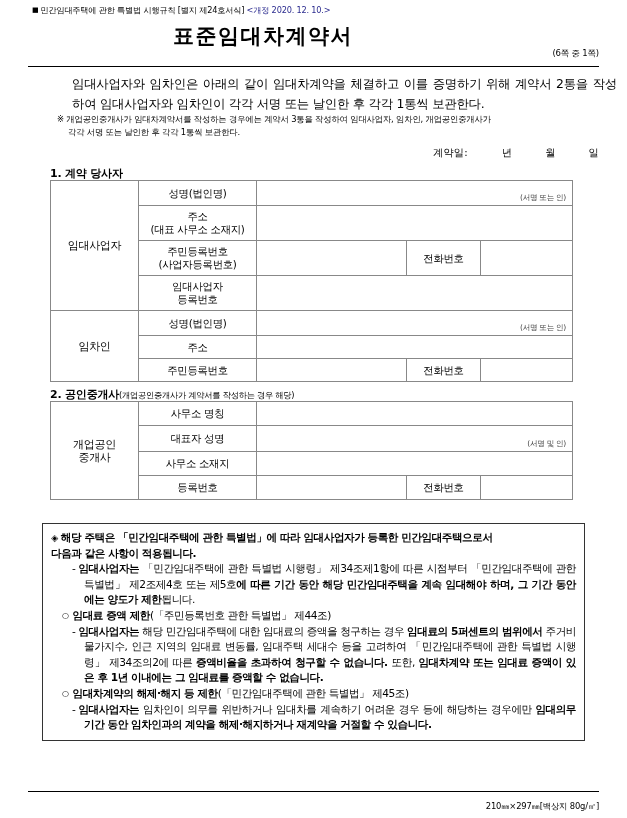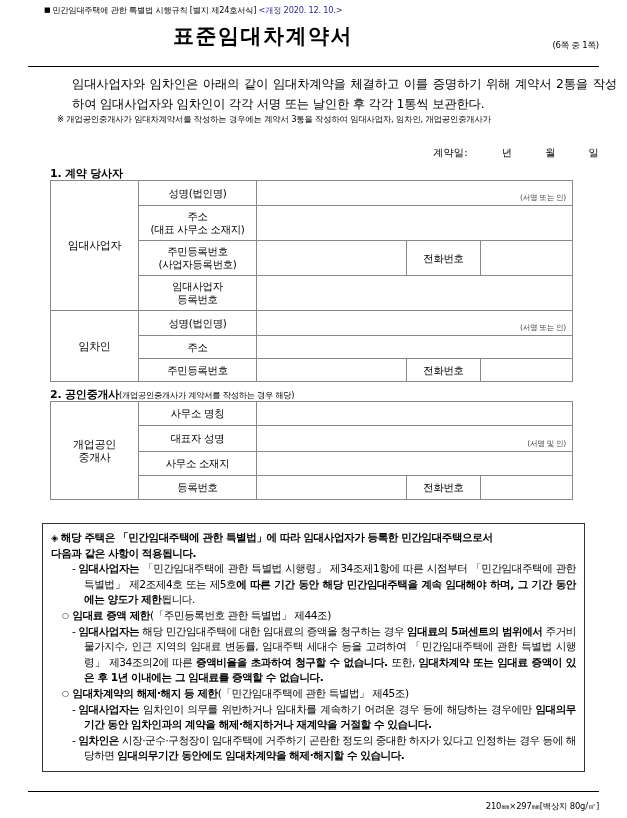--- a/index.html
+++ b/index.html
@@ -32,7 +32,6 @@
     line-height: 11px;
     white-space: nowrap;
     letter-spacing: -0.2px;
-    margin-left: 12px;
   }
   .form-head .sq {
     font-size: 7px;

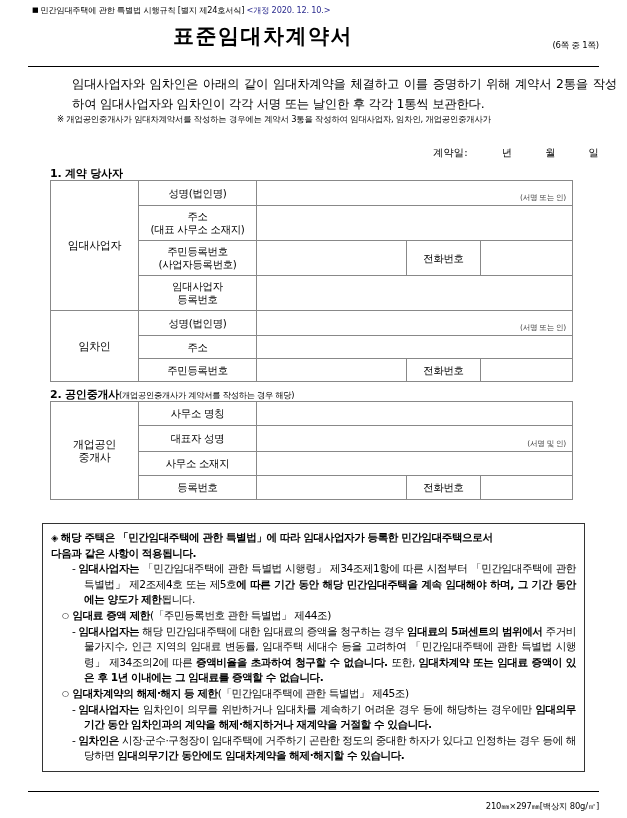--- a/index.html
+++ b/index.html
@@ -55,7 +55,7 @@
   }
   .page-of {
     position: absolute;
-    top: 40px;
+    top: 48px;
     right: 28px;
     font-size: 8.5px;
     letter-spacing: -0.2px;

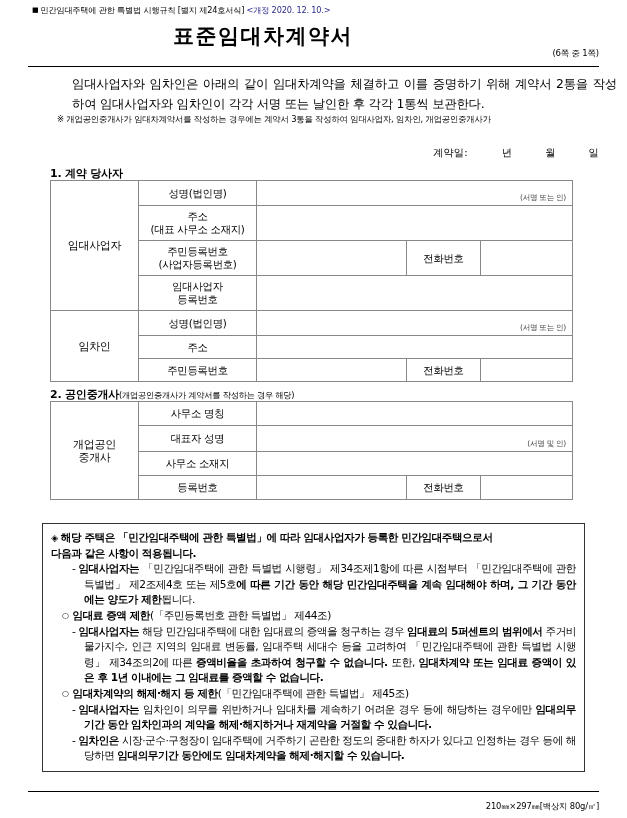--- a/index.html
+++ b/index.html
@@ -239,6 +239,7 @@
   <div class="intro">임대사업자와 임차인은 아래의 같이 임대차계약을 체결하고 이를 증명하기 위해 계약서 2통을 작성하여 임대사업자와 임차인이 각각 서명 또는 날인한 후 각각 1통씩 보관한다.</div>
   <div class="intro-note">
     <span>※ 개업공인중개사가 임대차계약서를 작성하는 경우에는 계약서 3통을 작성하여 임대사업자, 임차인, 개업공인중개사가</span>
+    <span class="nl2">각각 서명 또는 날인한 후 각각 1통씩 보관한다.</span>
   </div>
 
   <div class="date-line">

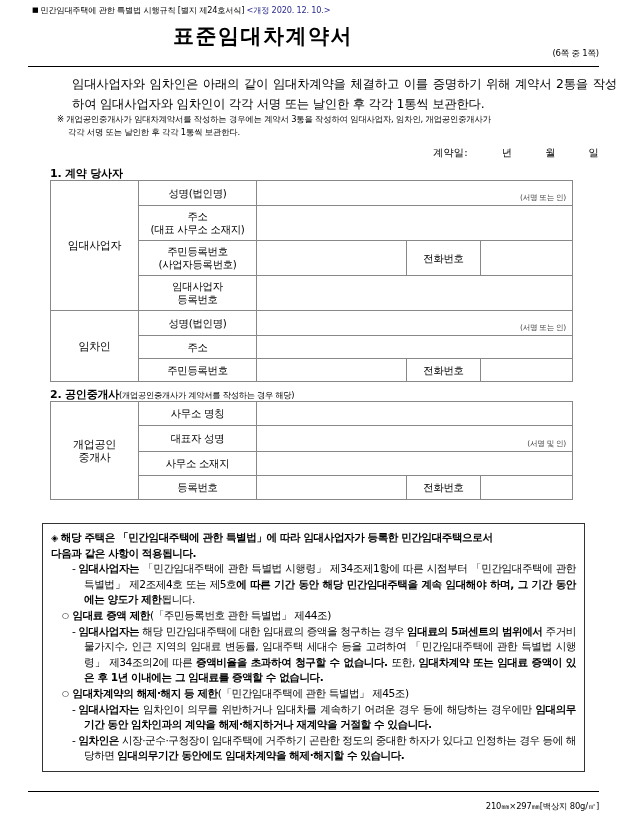--- a/index.html
+++ b/index.html
@@ -358,7 +358,6 @@
         <div class="n-l3"><span class="dash">-</span><b>임대사업자는</b><span> 해당 민간임대주택에 대한 임대료의 증액을 청구하는 경우 </span><b>임대료의 5퍼센트의 범위에서</b><span> 주거비 물가지수, 인근 지역의 임대료 변동률, 임대주택 세대수 등을 고려하여 「민간임대주택에 관한 특별법 시행령」 제34조의2에 따른 </span><b>증액비율을 초과하여 청구할 수 없습니다. </b><span>또한, </span><b>임대차계약 또는 임대료 증액이 있은 후 1년 이내에는 그 임대료를 증액할 수 없습니다.</b></div>
         <div class="n-l2"><span class="cir">○</span><span>임대차계약의 해제·해지 등 제한</span><span class="paren">(「민간임대주택에 관한 특별법」 제45조)</span></div>
         <div class="n-l3"><span class="dash">-</span><b>임대사업자는</b><span> 임차인이 의무를 위반하거나 임대차를 계속하기 어려운 경우 등에 해당하는 경우에만 </span><b>임대의무기간 동안 임차인과의 계약을 해제·해지하거나 재계약을 거절할 수 있습니다.</b></div>
-        <div class="n-l3"><span class="dash">-</span><b>임차인은</b><span> 시장·군수·구청장이 임대주택에 거주하기 곤란한 정도의 중대한 하자가 있다고 인정하는 경우 등에 해당하면 </span><b>임대의무기간 동안에도 임대차계약을 해제·해지할 수 있습니다.</b></div>
       </div>
   </div>
 

